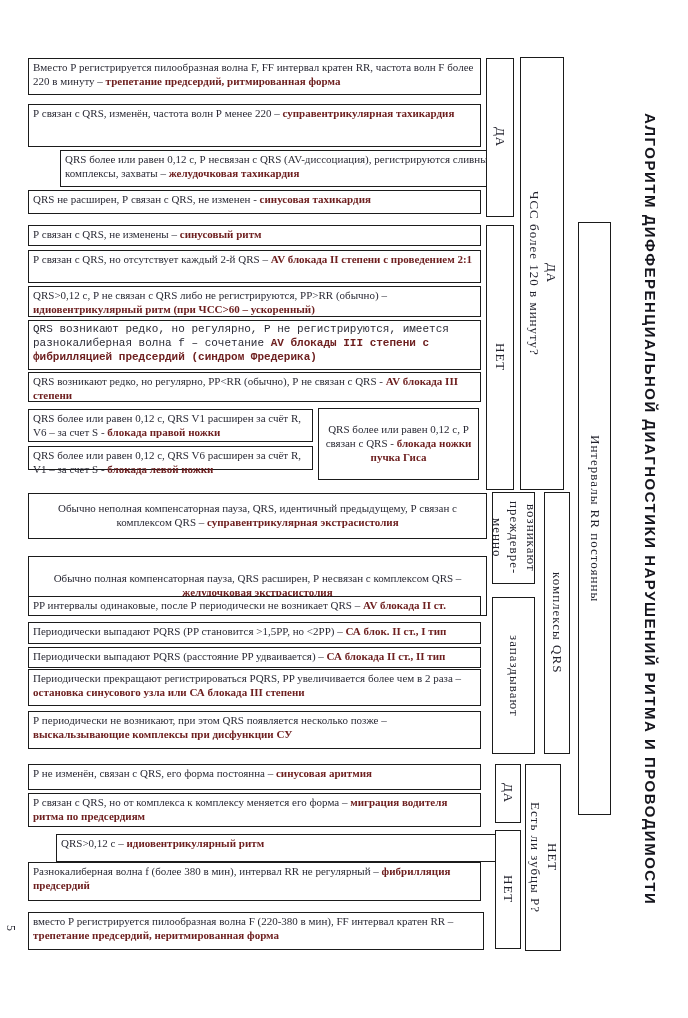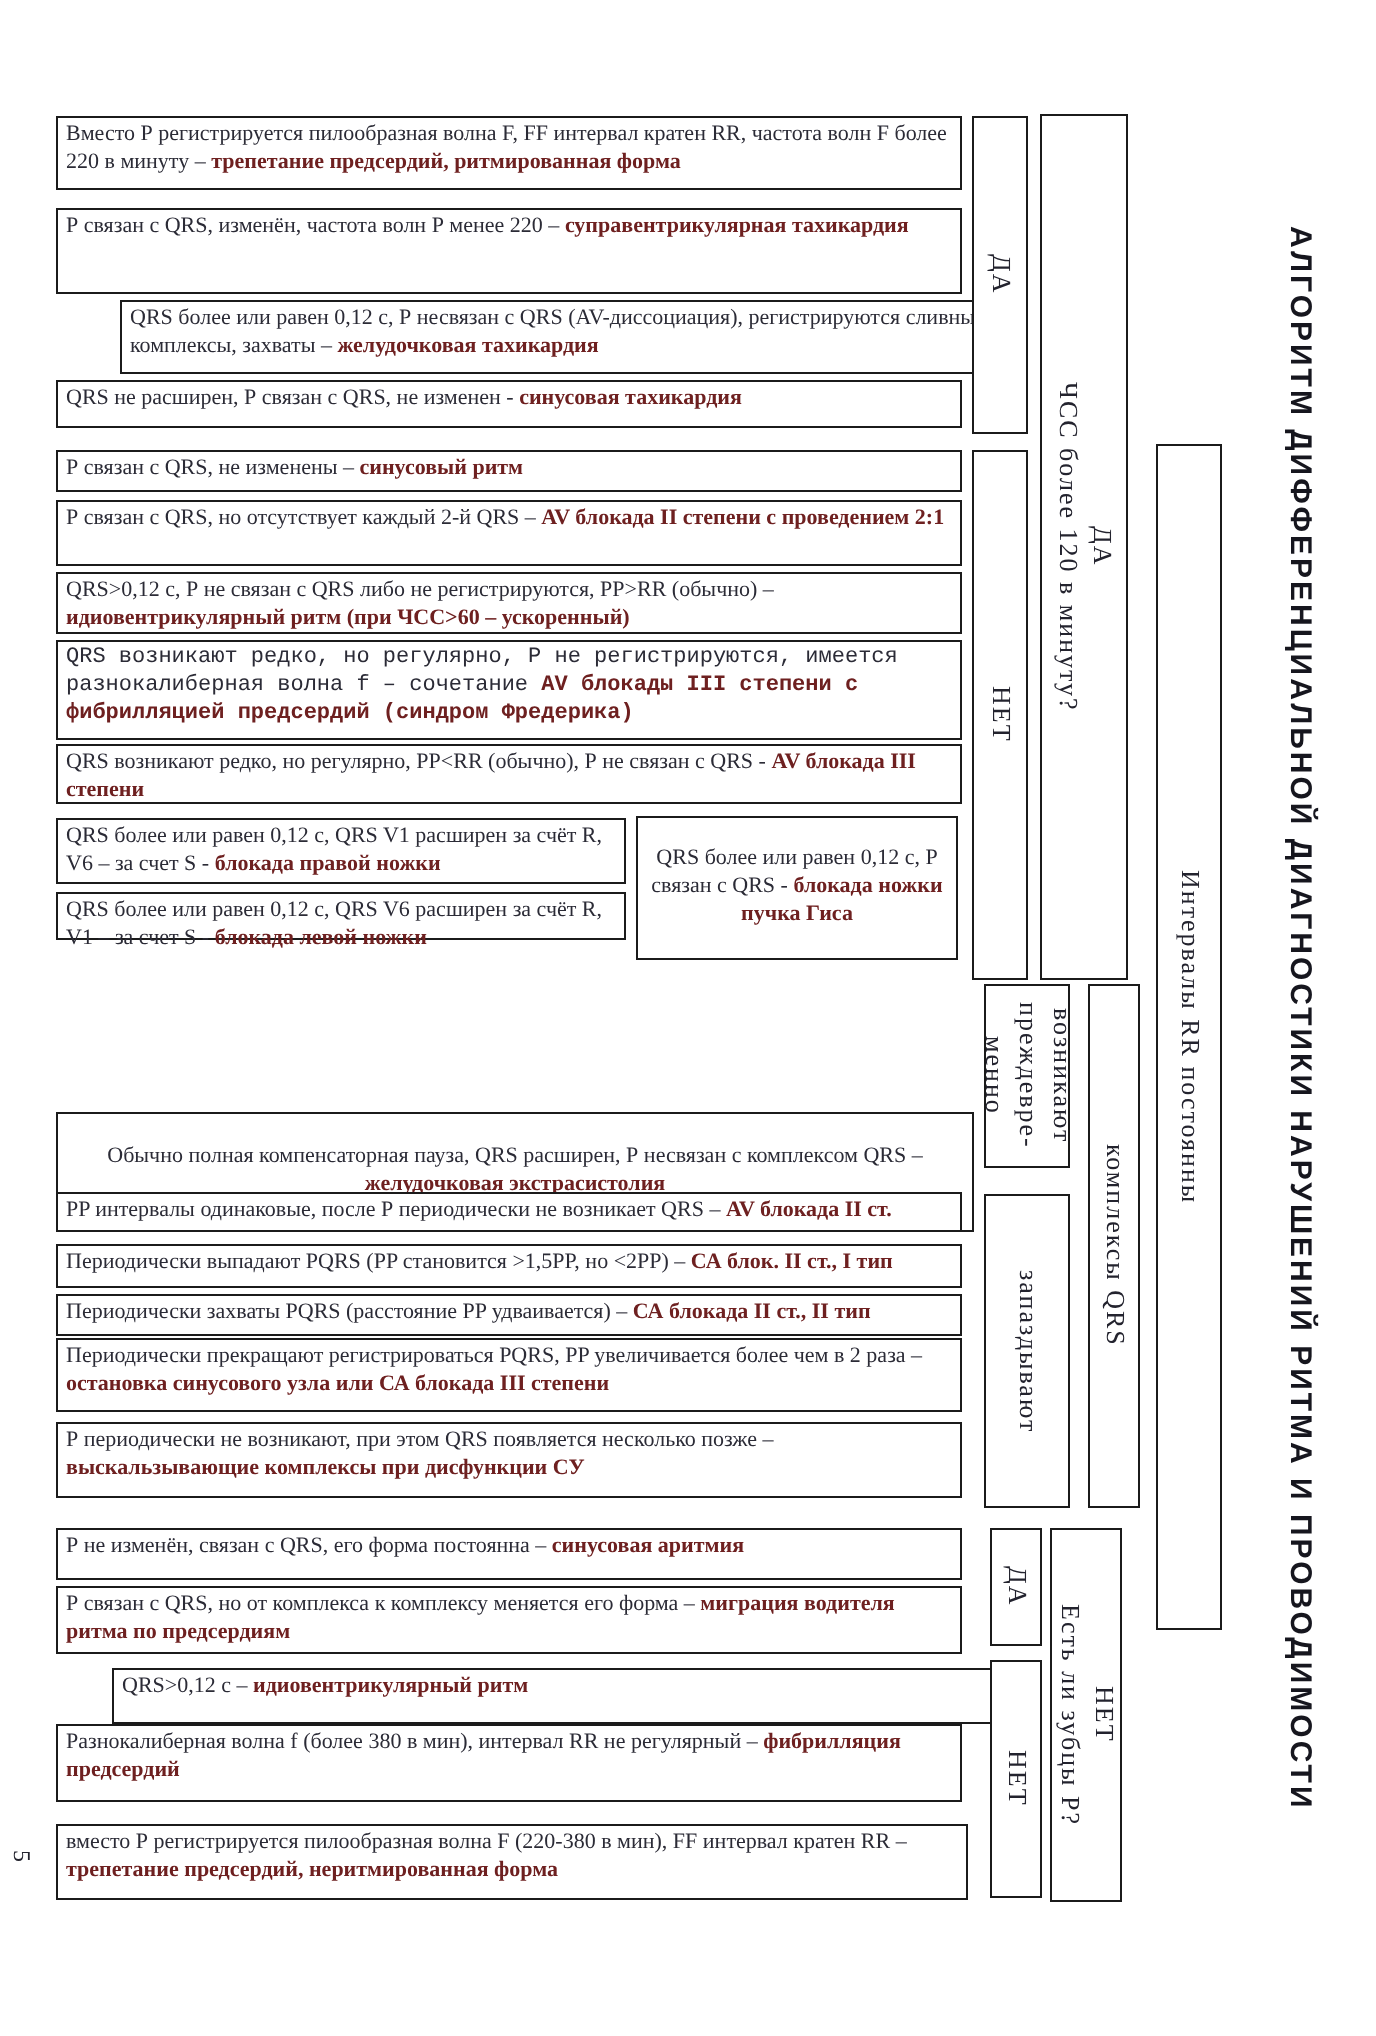--- a/index.html
+++ b/index.html
@@ -66,6 +66,9 @@
     <div class="txt"><span>QRS более или равен 0,12 с, Р связан с QRS - </span><b>блокада ножки пучка Гиса</b></div>
   </div>
 
+  <div class="box center vc" style="left:28px;top:493px;width:459px;height:46px;">
+    <div class="txt"><span>Обычно неполная компенсаторная пауза, QRS, идентичный предыдущему, Р связан с комплексом QRS – </span><b>суправентрикулярная экстрасистолия</b></div>
+  </div>
   <div class="box center vc" style="left:28px;top:544px;width:459px;height:60px;margin-top:12px;">
     <div class="txt"><span>Обычно полная компенсаторная пауза, QRS расширен, Р несвязан с комплексом QRS – </span><b>желудочковая экстрасистолия</b></div>
   </div>

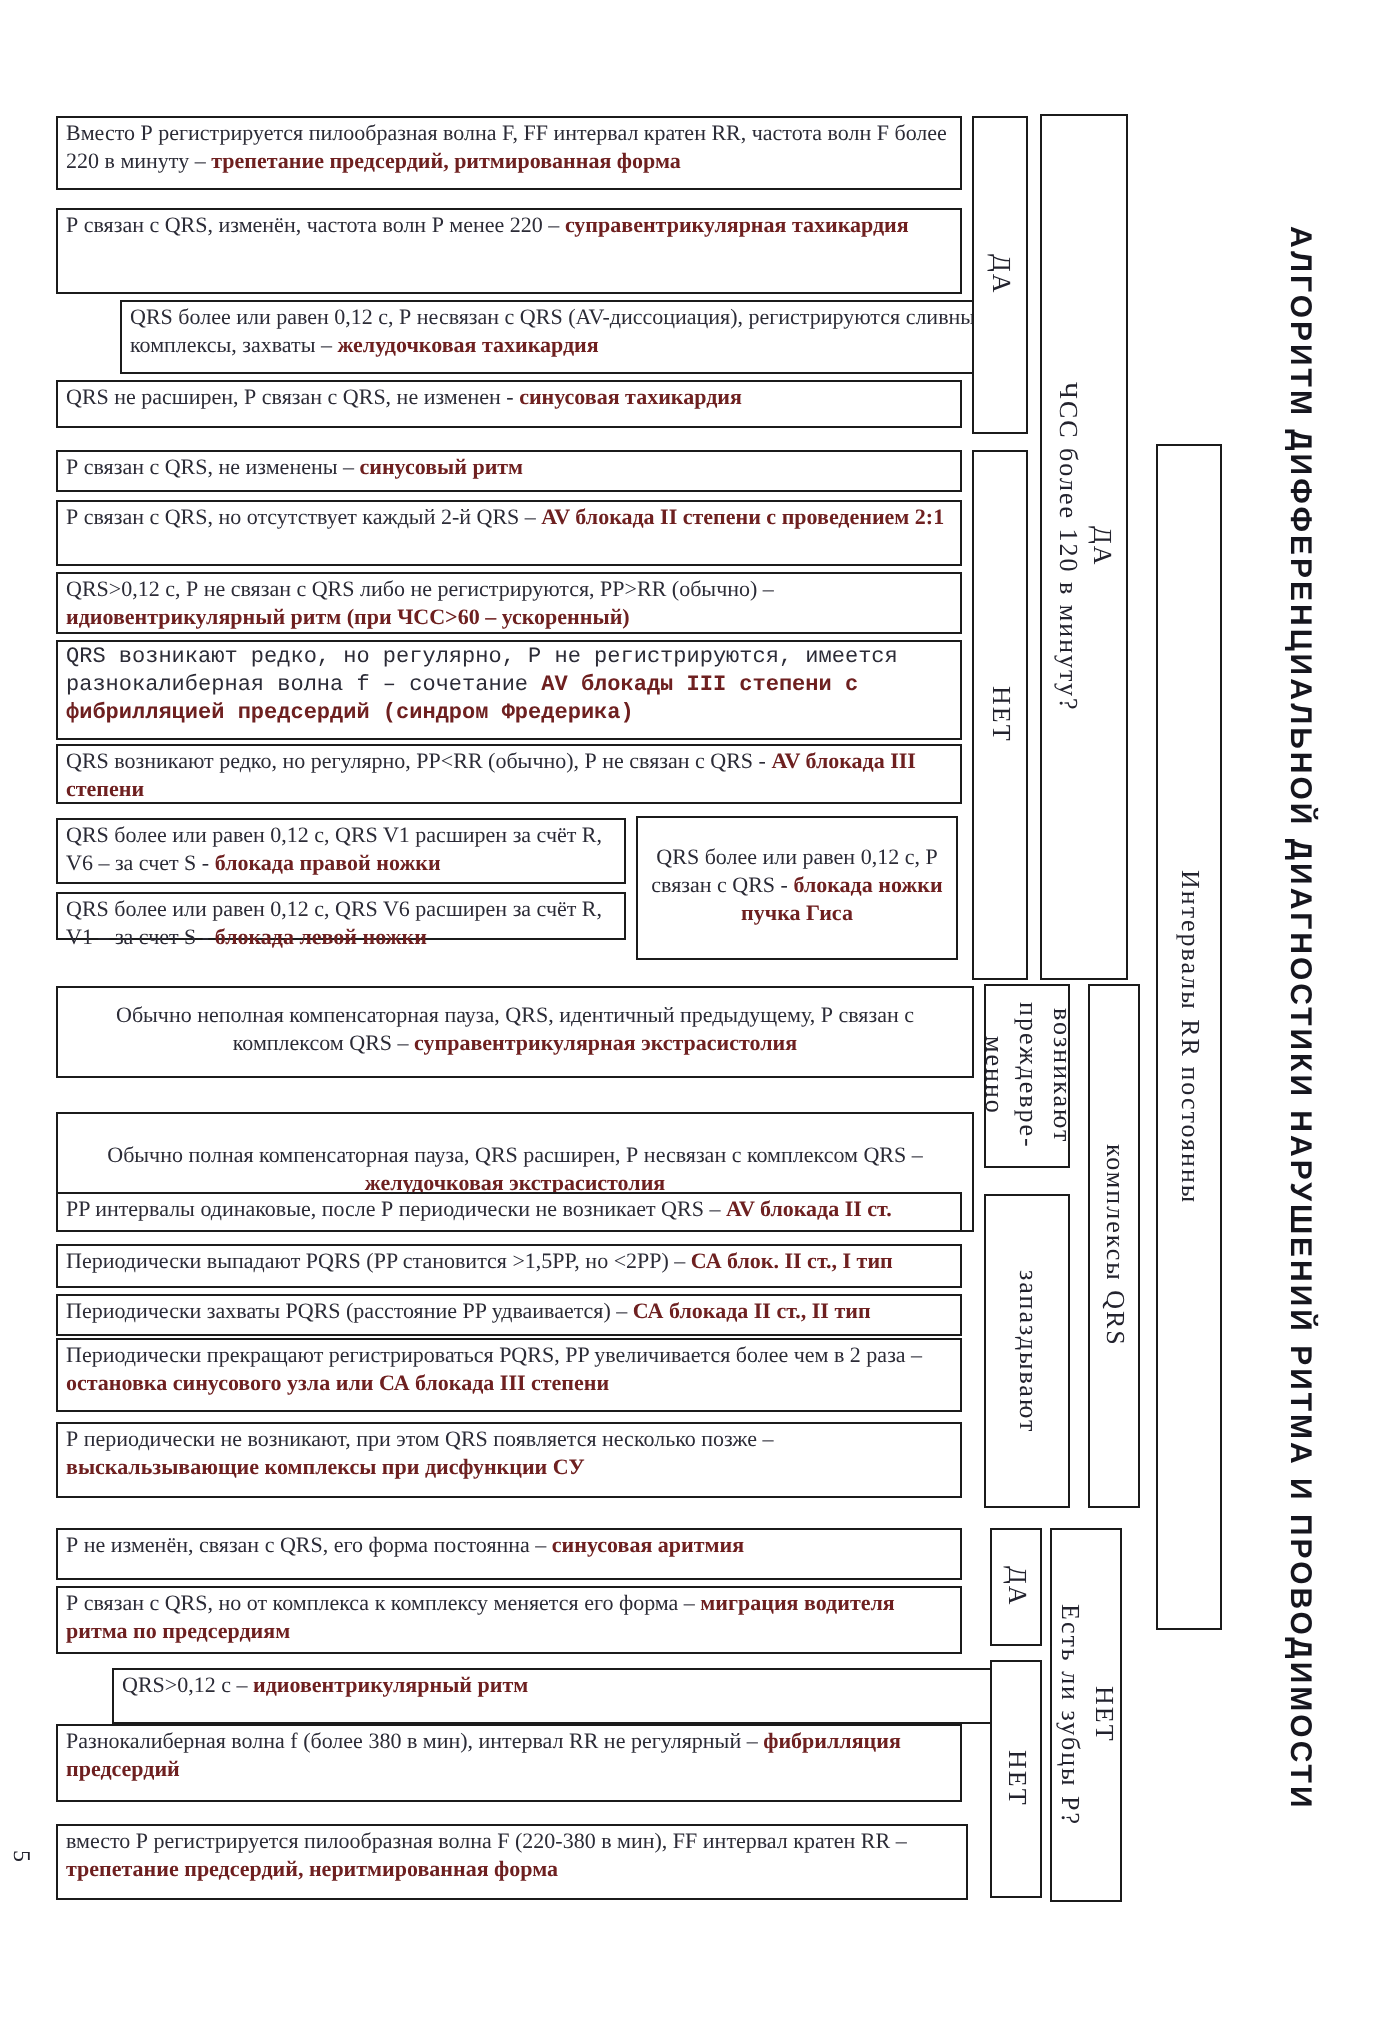--- a/index.html
+++ b/index.html
@@ -80,7 +80,7 @@
     <div class="txt"><span>Периодически выпадают PQRS (PP становится &gt;1,5PP, но &lt;2PP) – </span><b>СА блок. II ст., I тип</b></div>
   </div>
   <div class="box" style="left:28px;top:647px;width:453px;height:21px;">
-    <div class="txt"><span>Периодически захваты PQRS (расстояние PP удваивается) – </span><b>СА блокада II ст., II тип</b></div>
+    <div class="txt"><span>Периодически выпадают PQRS (расстояние PP удваивается) – </span><b>СА блокада II ст., II тип</b></div>
   </div>
   <div class="box" style="left:28px;top:669px;width:453px;height:37px;">
     <div class="txt"><span>Периодически прекращают регистрироваться PQRS, PP увеличивается более чем в 2 раза – </span><b>остановка синусового узла или СА блокада III степени</b></div>

